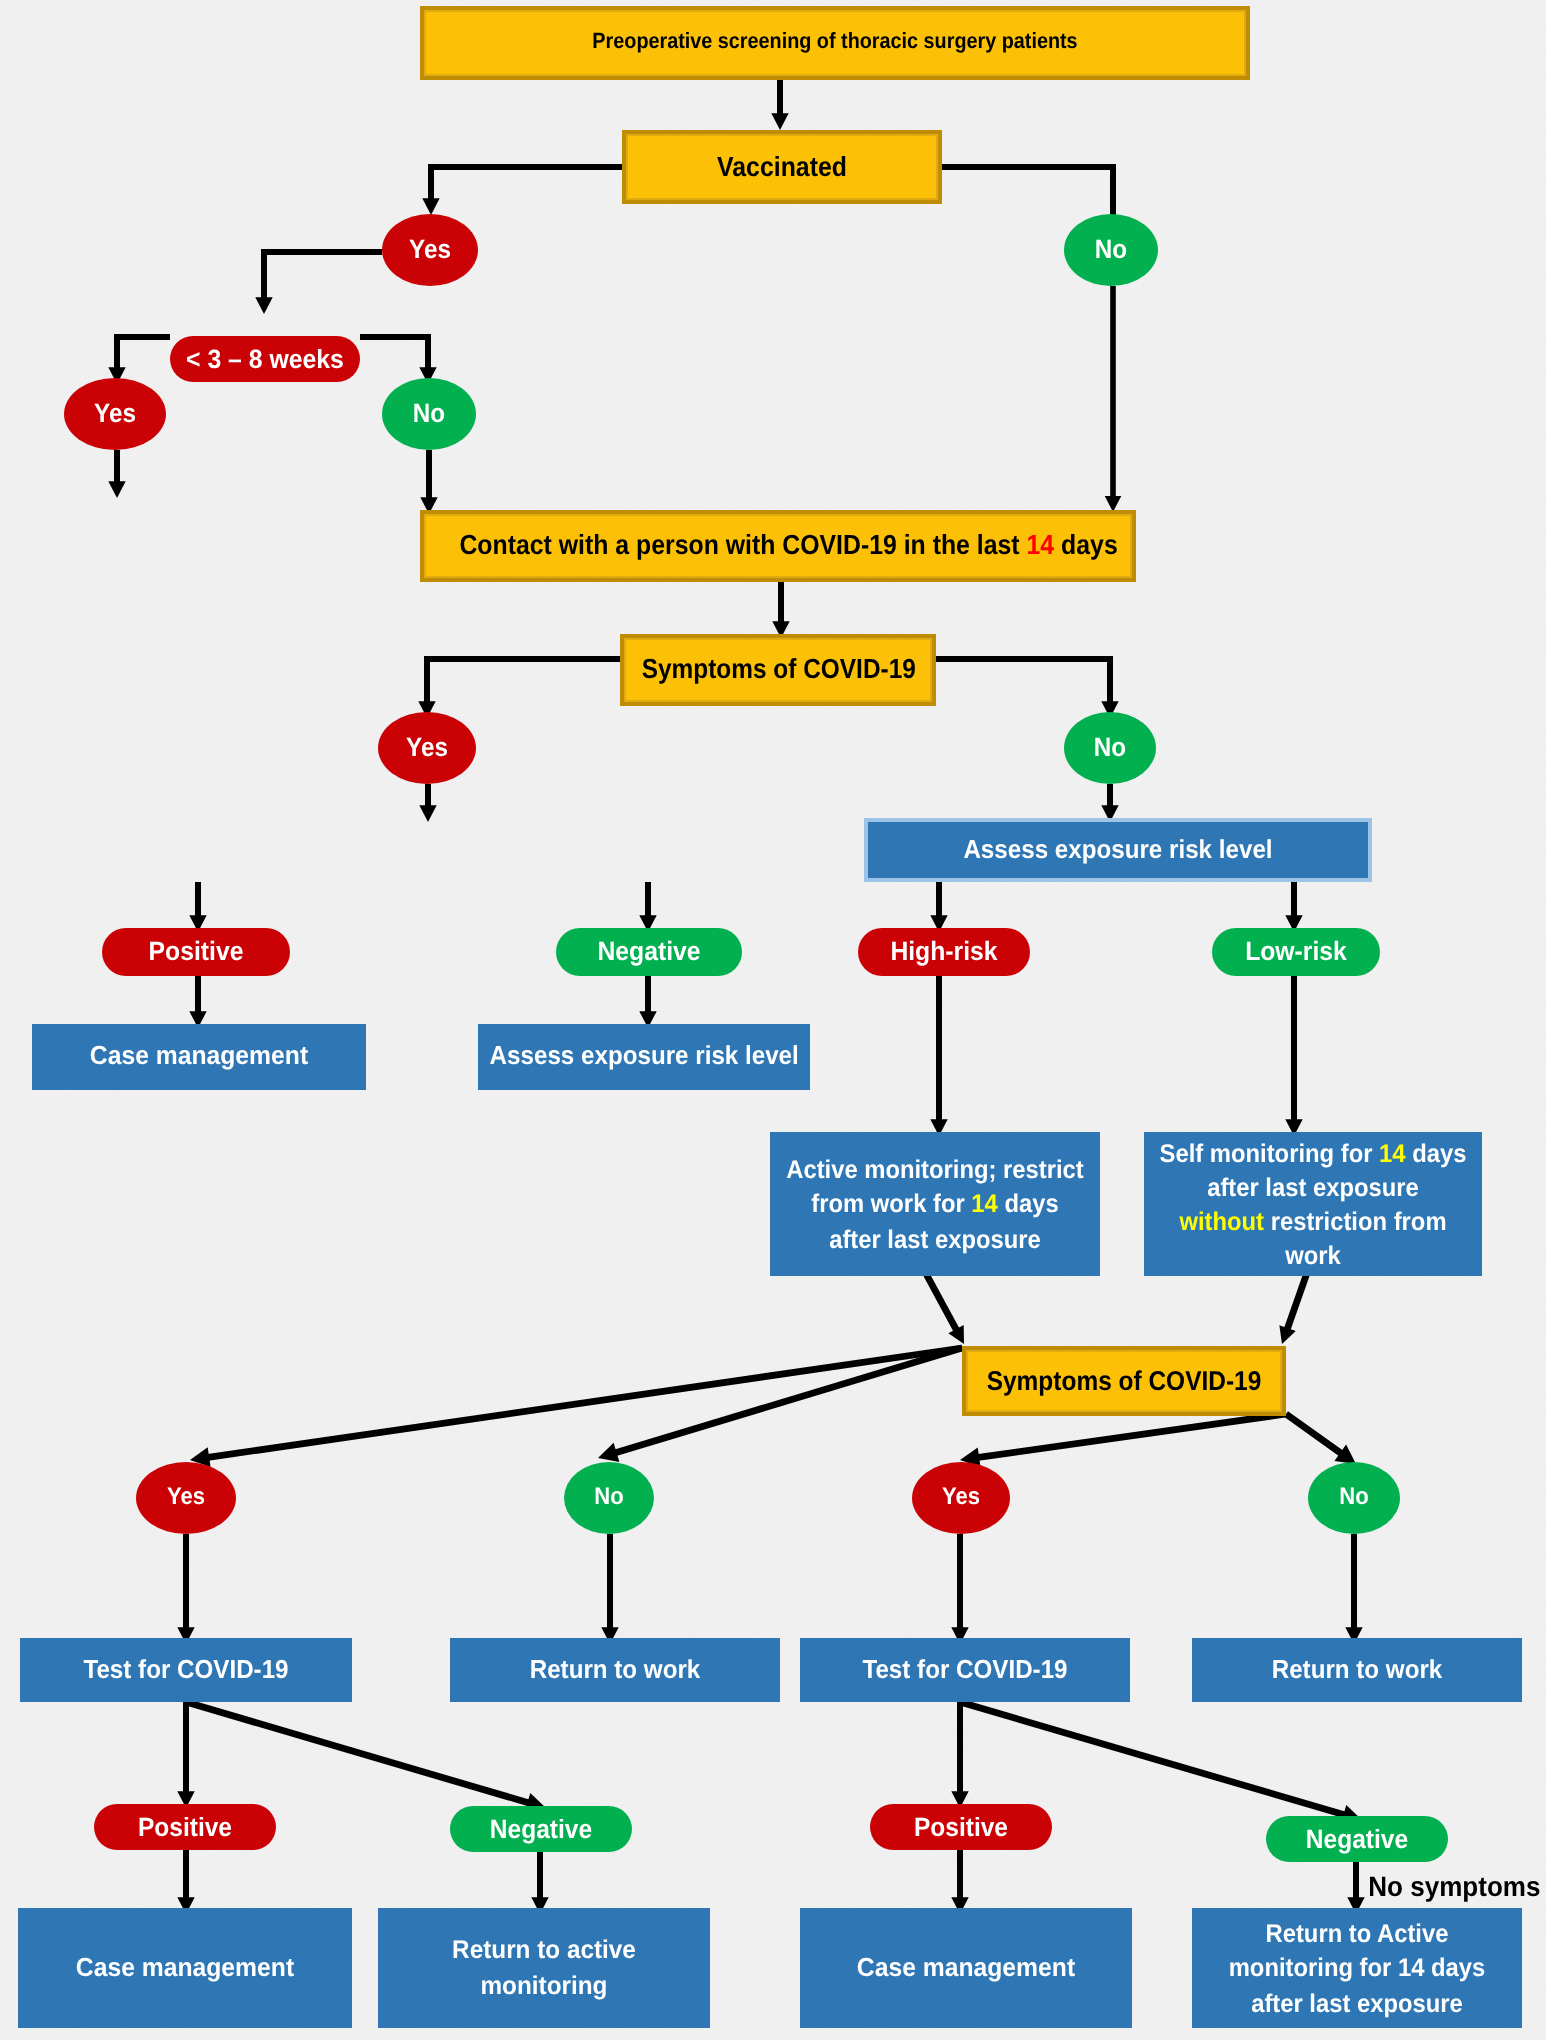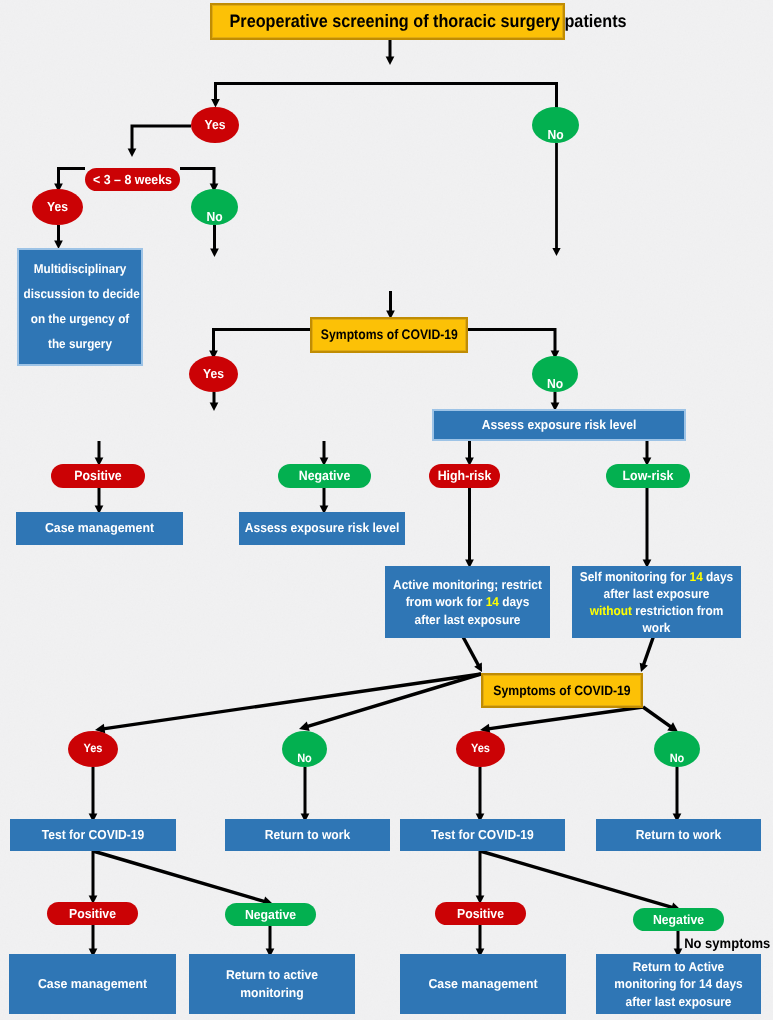--- a/index.html
+++ b/index.html
@@ -197,7 +197,7 @@
         <path d="M 678 957 L 673.65 948.6 L 682.35 948.6 Z" fill="#000"></path>
       </g>
 </svg>
-<div class="node orange" style="left:210px;top:3px;width:355px;height:37px;font-size:18px;line-height:1.3">
+<div class="node orange" style="left:210px;top:3px;width:415px;height:37px;font-size:11px;line-height:1.3">
       <span class="lbl">
         <span class="ln" style="transform:scaleX(0.9)"><span>Preoperative screening of thoracic surgery patients</span></span>
       </span>

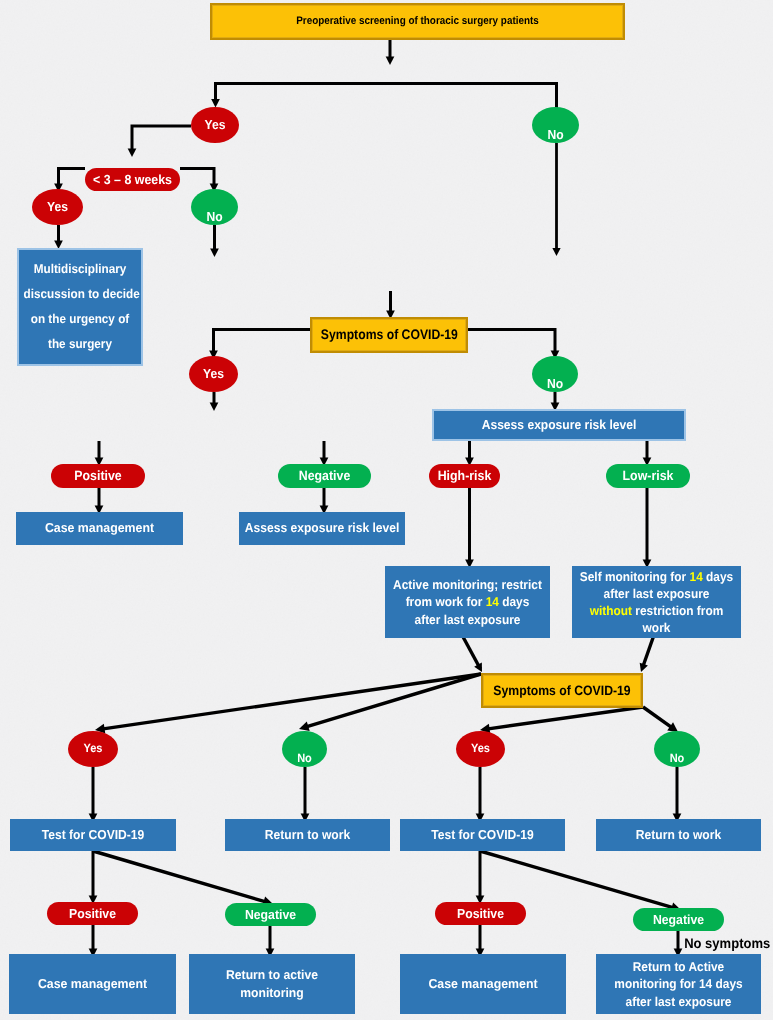--- a/index.html
+++ b/index.html
@@ -202,6 +202,11 @@
         <span class="ln" style="transform:scaleX(0.9)"><span>Preoperative screening of thoracic surgery patients</span></span>
       </span>
     </div>
+<div class="node orange" style="left:311px;top:65px;width:160px;height:37px;font-size:13.8px;line-height:1.3">
+      <span class="lbl">
+        <span class="ln" style="transform:scaleX(0.9)"><span>Vaccinated</span></span>
+      </span>
+    </div>
 <div class="node ell-r" style="left:191px;top:107px;width:48px;height:36px;font-size:13.2px;line-height:1.3">
       <span class="lbl">
         <span class="ln" style="transform:scaleX(0.92)"><span>Yes</span></span>

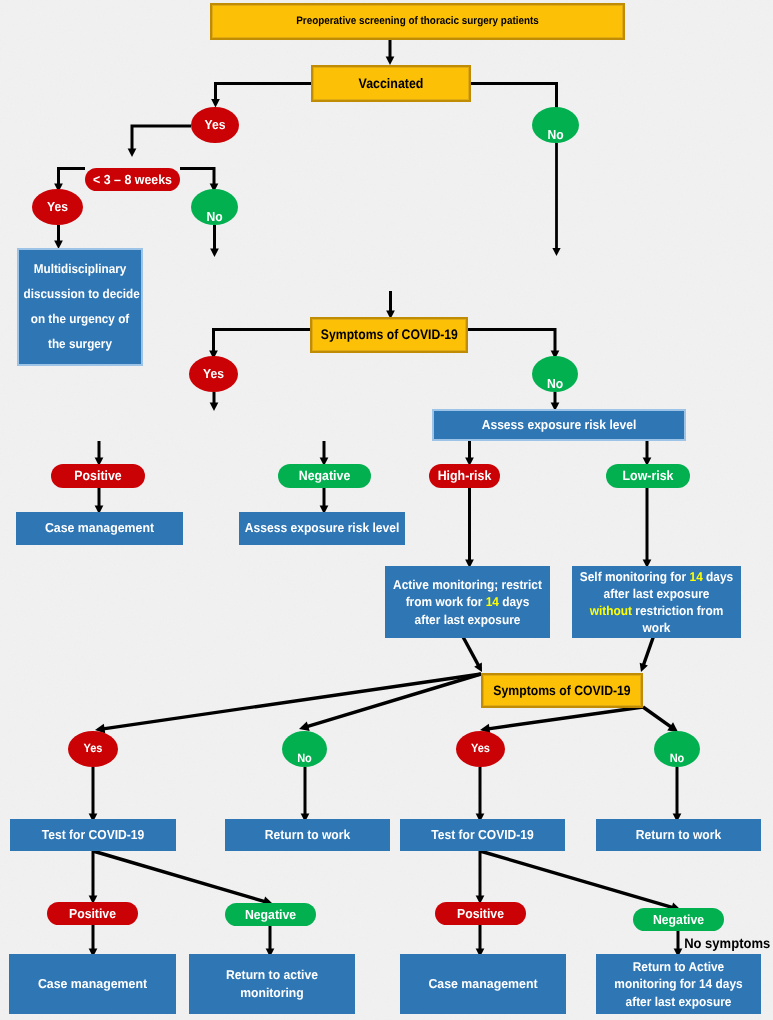--- a/index.html
+++ b/index.html
@@ -18,7 +18,7 @@
 .blue{background:#2f76b5;color:#fff;}
 .bb{border:2px solid #9dc3e6;}
 .ell-r{background:#cb0205;color:#fff;border-radius:50%;}
-.ell-g{background:#03b050;color:#fff;border-radius:50%;align-items:flex-end;}
+.ell-g{background:#03b050;color:#fff;border-radius:50%;}
 .pill-r{background:#cb0205;color:#fff;border-radius:999px;}
 .pill-g{background:#03b050;color:#fff;border-radius:999px;align-items:center;}
 .plain{color:#000;background:none;}

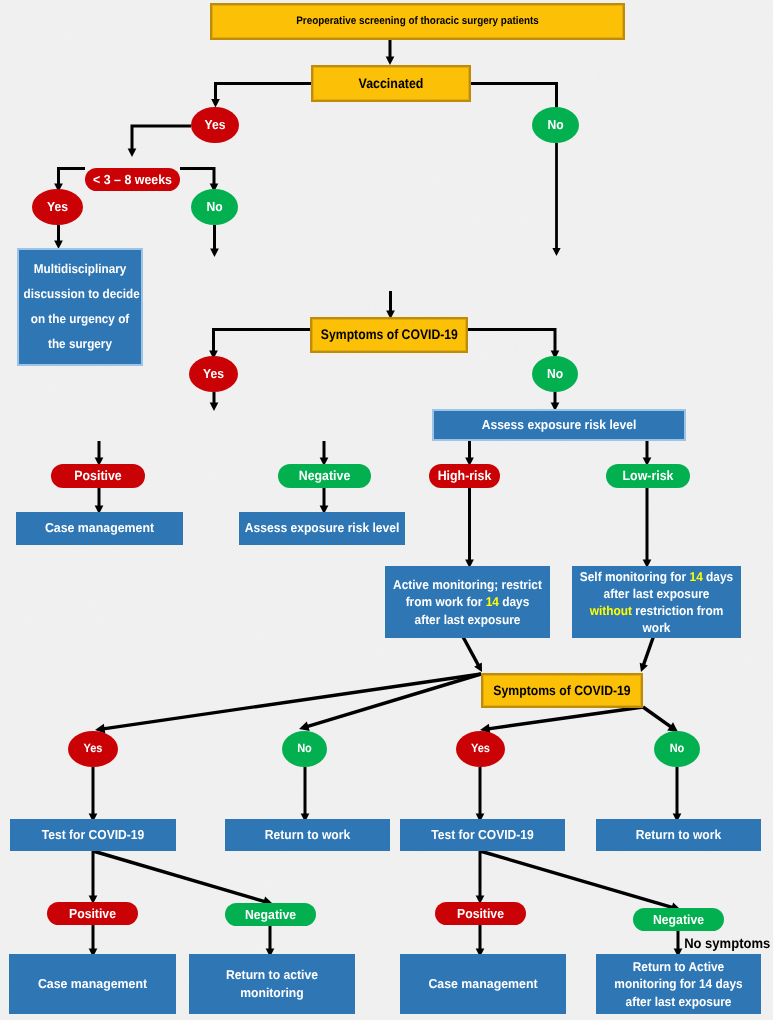--- a/index.html
+++ b/index.html
@@ -232,14 +232,6 @@
         <span class="ln" style="transform:scaleX(0.92)"><span>No</span></span>
       </span>
     </div>
-<div class="node blue bb" style="left:17px;top:248px;width:126px;height:118px;font-size:12.7px;line-height:1.985">
-      <span class="lbl">
-        <span class="ln" style="transform:scaleX(0.925)"><span>Multidisciplinary</span></span>
-        <span class="ln" style="transform:scaleX(0.925)"><span>discussion to decide</span></span>
-        <span class="ln" style="transform:scaleX(0.925)"><span>on the urgency of</span></span>
-        <span class="ln" style="transform:scaleX(0.925)"><span>the surgery</span></span>
-      </span>
-    </div>
 <div class="node orange" style="left:310px;top:317px;width:158px;height:36px;font-size:13.8px;line-height:1.3">
       <span class="lbl">
         <span class="ln" style="transform:scaleX(0.885)"><span>Symptoms of COVID-19</span></span>

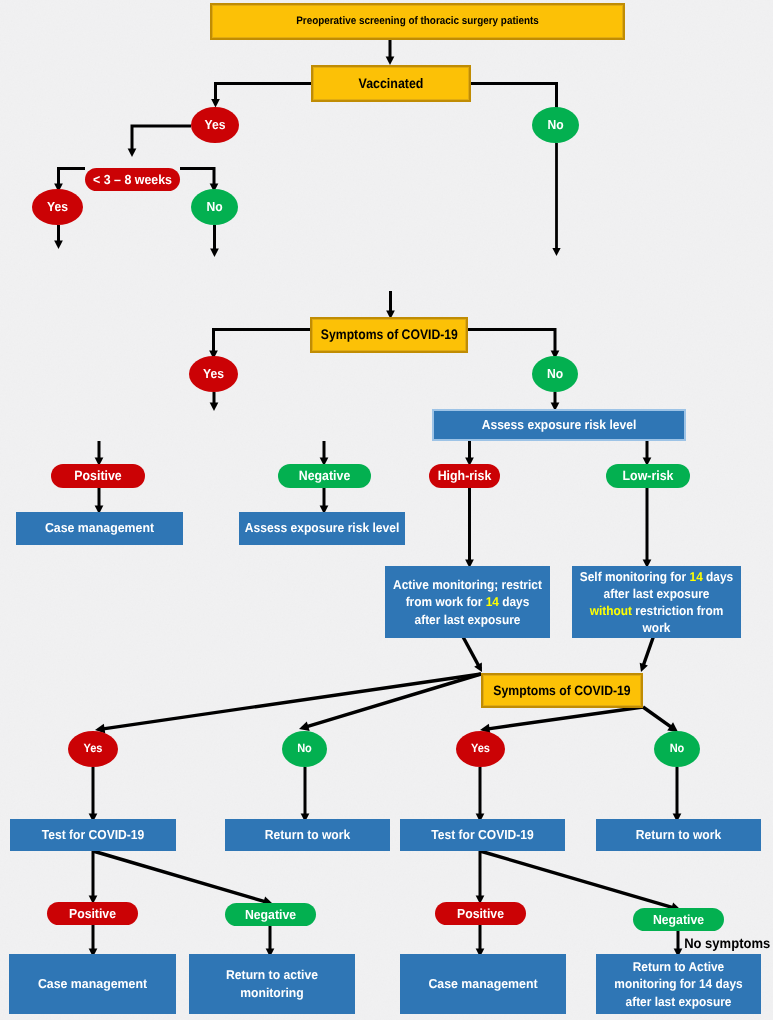--- a/index.html
+++ b/index.html
@@ -232,6 +232,11 @@
         <span class="ln" style="transform:scaleX(0.92)"><span>No</span></span>
       </span>
     </div>
+<div class="node orange" style="left:210px;top:255px;width:358px;height:36px;font-size:13.8px;line-height:1.3">
+      <span class="lbl">
+        <span class="ln" style="transform:scaleX(0.9)"><span>Contact with a person with COVID-19 in the last </span><span class="hl-red">14</span><span> days</span></span>
+      </span>
+    </div>
 <div class="node orange" style="left:310px;top:317px;width:158px;height:36px;font-size:13.8px;line-height:1.3">
       <span class="lbl">
         <span class="ln" style="transform:scaleX(0.885)"><span>Symptoms of COVID-19</span></span>

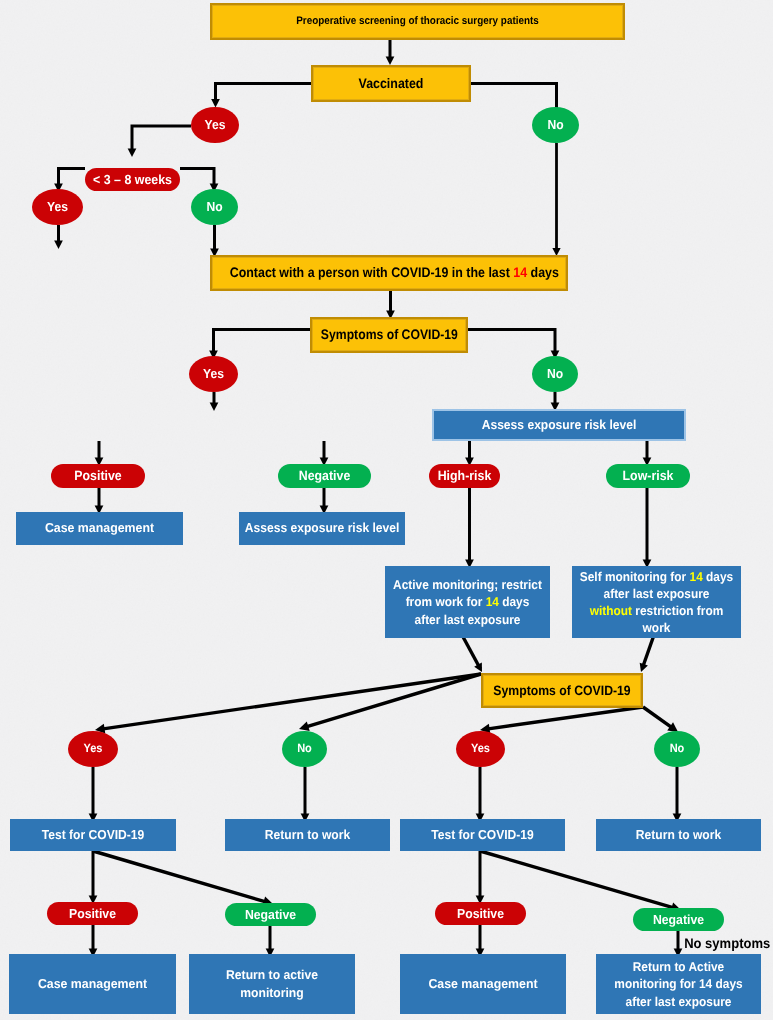--- a/index.html
+++ b/index.html
@@ -267,7 +267,7 @@
         <span class="ln" style="transform:scaleX(0.93)"><span>Negative</span></span>
       </span>
     </div>
-<div class="node pill-r" style="left:429px;top:464px;width:71px;height:24px;font-size:13.3px;line-height:1.3">
+<div class="node pill-r" style="left:429px;top:464px;width:86px;height:24px;font-size:13.3px;line-height:1.3">
       <span class="lbl">
         <span class="ln" style="transform:scaleX(0.93)"><span>High-risk</span></span>
       </span>

